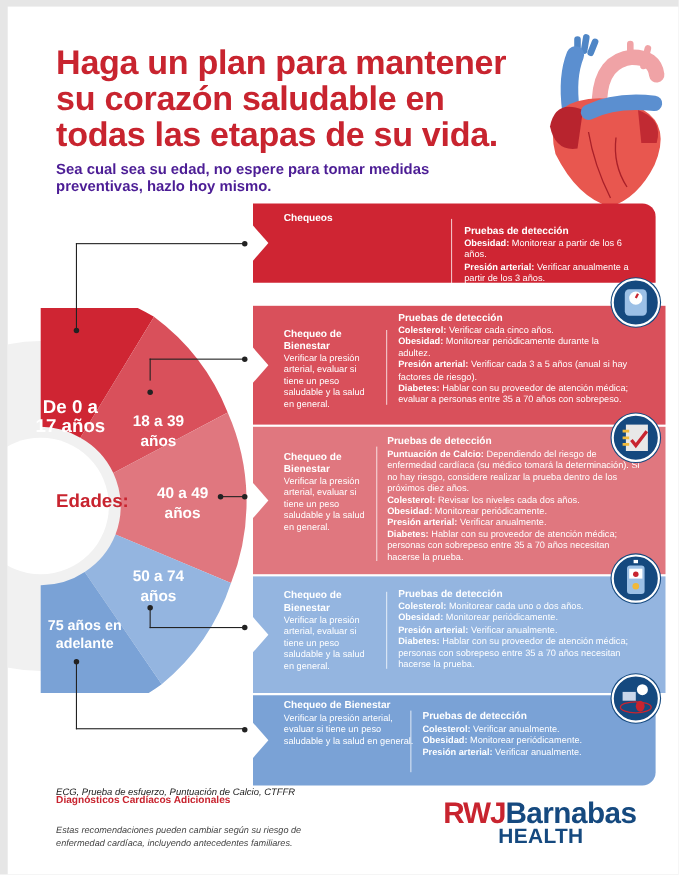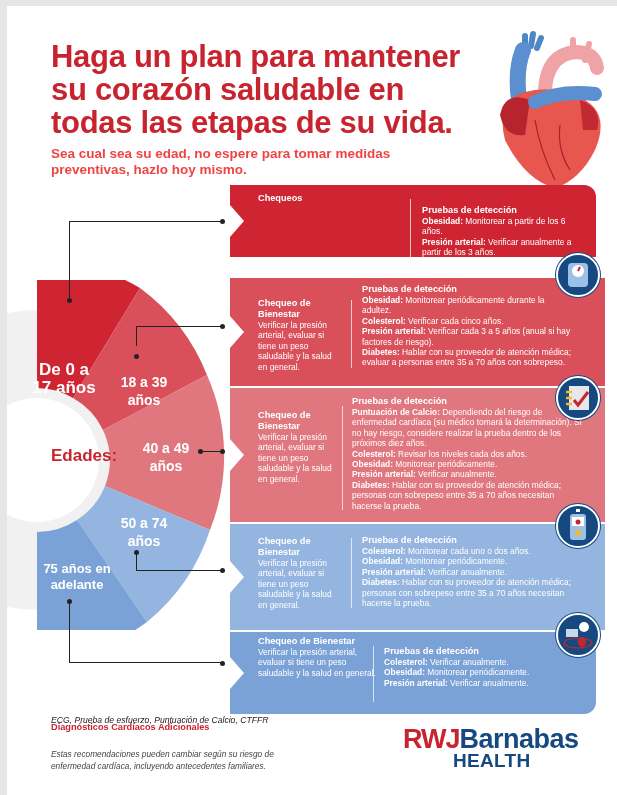--- a/index.html
+++ b/index.html
@@ -7,7 +7,7 @@
   body { background: #e6e6e6; font-family: "Liberation Sans", sans-serif; position: relative; }
   .page { position: absolute; left: 7px; top: 6px; width: 610px; height: 789px; background: #ffffff; }
   .title { position: absolute; left: 44px; top: 34px; width: 420px; color: #c8242f; font-weight: 700; font-size: 31px; line-height: 33px; letter-spacing: -0.3px; }
-  .subtitle { position: absolute; left: 44px; top: 140px; width: 420px; color: #ef4444; font-weight: 700; font-size: 13.5px; line-height: 16px; }
+  .subtitle { position: absolute; left: 44px; top: 140px; width: 420px; color: #4c1d95; font-weight: 700; font-size: 13.5px; line-height: 16px; }
   .heart { position: absolute; left: 478px; top: 24px; width: 130px; height: 160px; }
 
   .panel { position: absolute; left: 223px; width: 375px; color: #fff; font-size: 8.4px; line-height: 10.4px; }

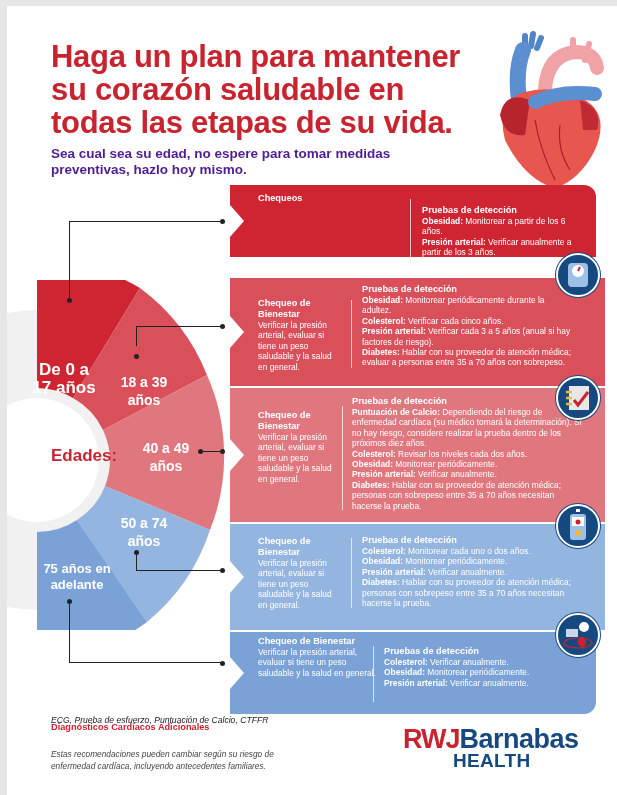--- a/index.html
+++ b/index.html
@@ -133,8 +133,8 @@
     <div class="divider" style="left:121px;top:22px;height:68px;"></div>
     <div class="col2" style="left:132px;top:6px;width:210px;">
       <div class="h">Pruebas de detección</div>
+      <div><b>Colesterol:</b> <span>Verificar cada cinco años.</span></div>
       <div><b>Obesidad:</b> <span>Monitorear periódicamente durante la adultez.</span></div>
-      <div><b>Colesterol:</b> <span>Verificar cada cinco años.</span></div>
       <div><b>Presión arterial:</b> <span>Verificar cada 3 a 5 años (anual si hay factores de riesgo).</span></div>
       <div><b>Diabetes:</b> <span>Hablar con su proveedor de atención médica; evaluar a personas entre 35 a 70 años con sobrepeso.</span></div>
     </div>

